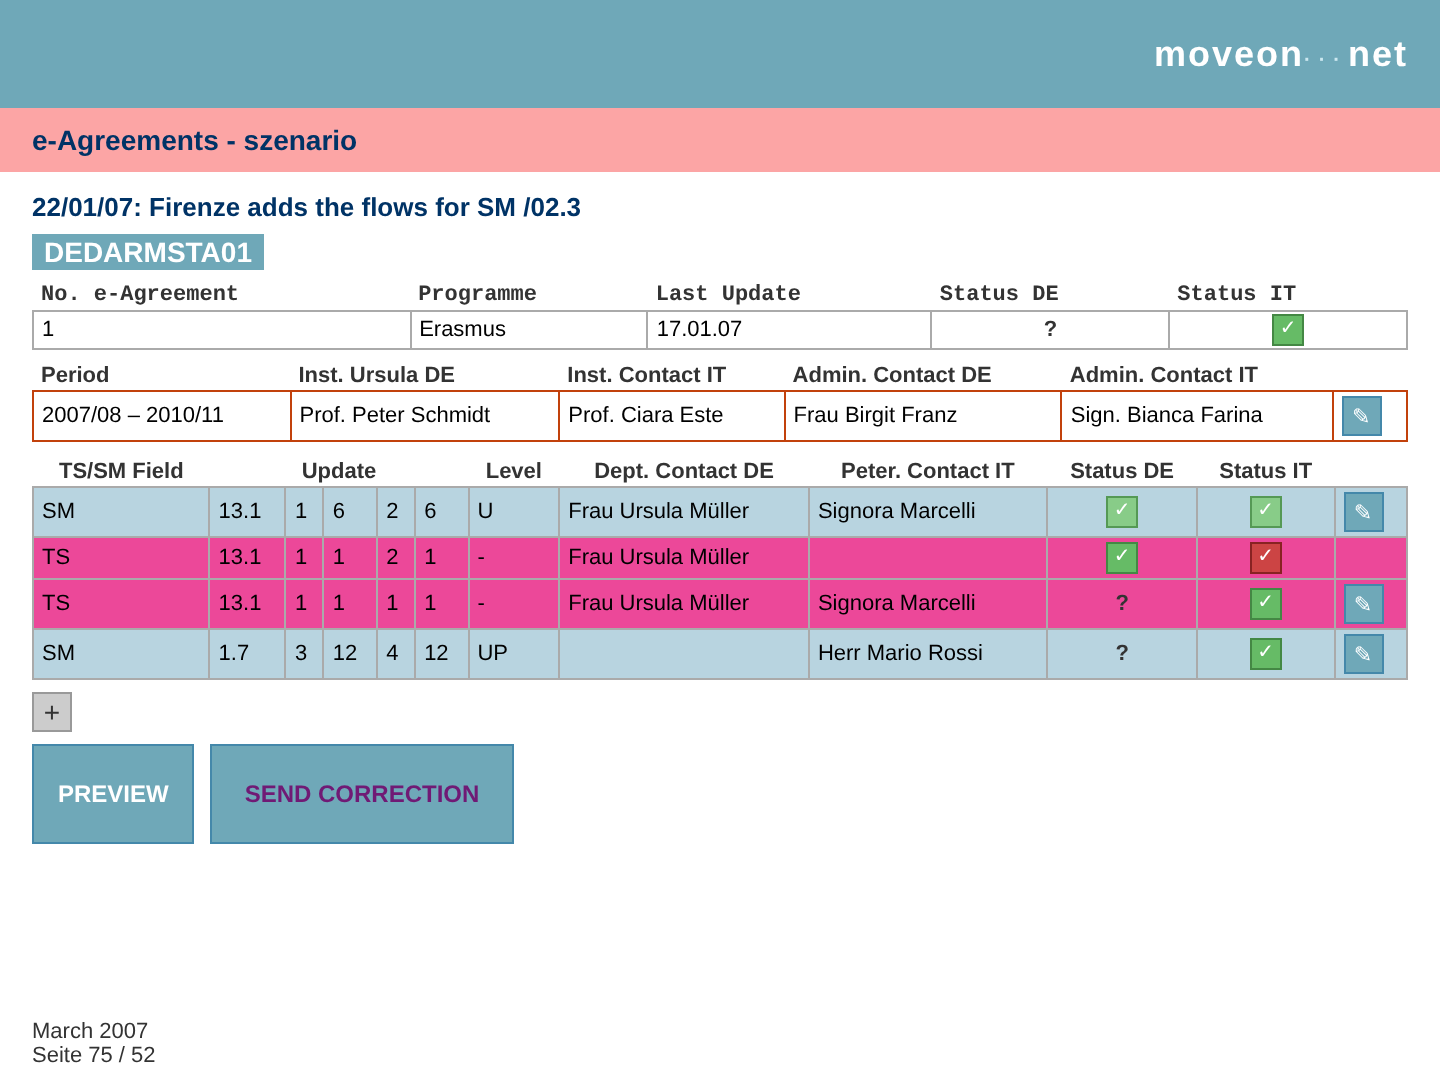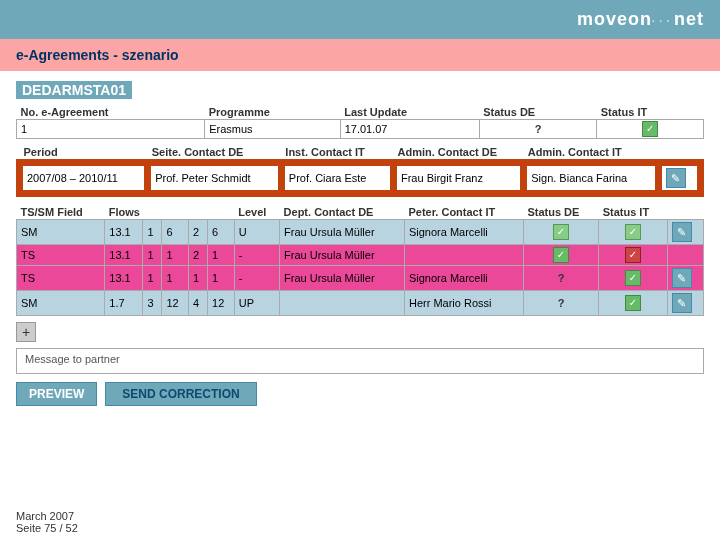--- a/index.html
+++ b/index.html
@@ -14,7 +14,7 @@
     }
     .header-bar {
       background: #6fa8b8;
-      height: 39px;
+      height: 54px;
       display: flex;
       align-items: center;
       justify-content: flex-end;

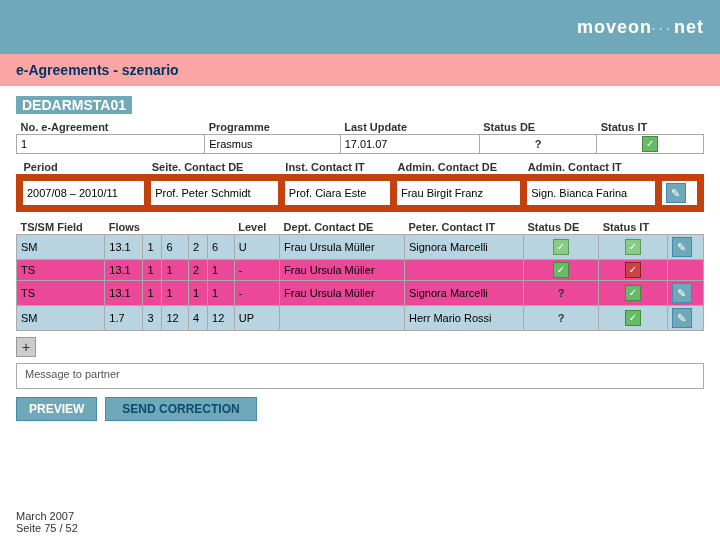--- a/index.html
+++ b/index.html
@@ -233,6 +233,7 @@
 <div class="content">
 
   
+  <div class="scenario-title">22/01/07: Firenze adds the flows for SM /02.3</div>
 
   
   <div class="agreement-id">DEDARMSTA01</div>

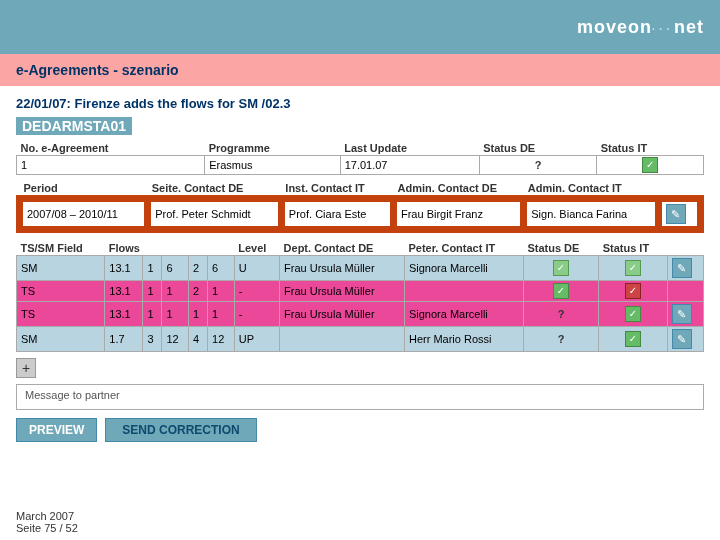--- a/index.html
+++ b/index.html
@@ -67,6 +67,7 @@
       font-size: 11px;
       color: #333;
       padding: 1px 4px;
+      font-family: Liberation Mono, monospace;
     }
     .info-table td {
       font-size: 11px;

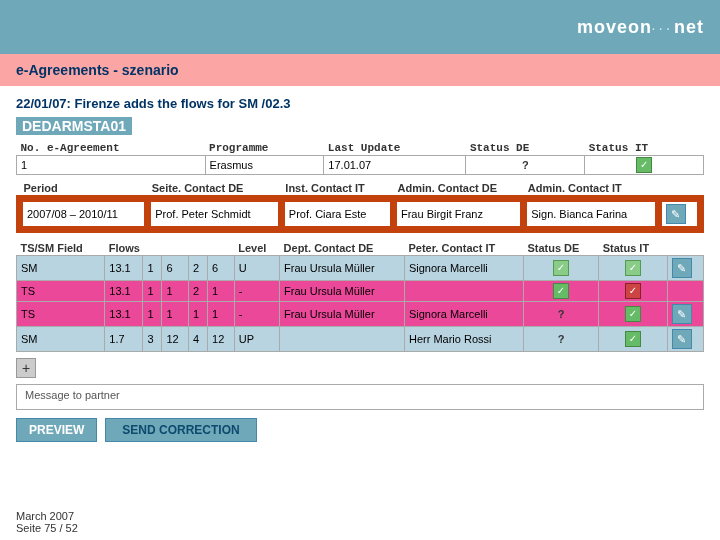--- a/index.html
+++ b/index.html
@@ -268,7 +268,7 @@
     <thead>
       <tr>
         <th>Period</th>
-        <th>Seite. Contact DE</th>
+        <th>Inst. Ursula DE</th>
         <th>Inst. Contact IT</th>
         <th>Admin. Contact DE</th>
         <th>Admin. Contact IT</th>

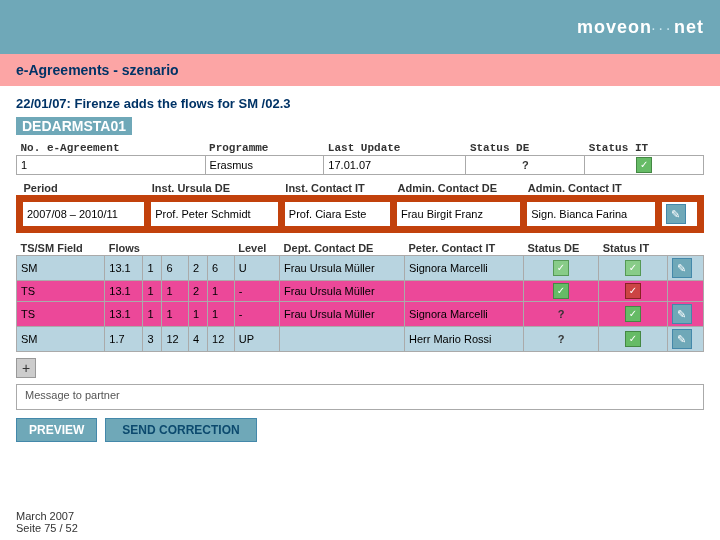--- a/index.html
+++ b/index.html
@@ -118,7 +118,7 @@
     .contact-table td {
       font-size: 11px;
       padding: 2px 4px;
-      border: 7px solid #c2410c;
+      border: 1px solid #c2410c;
       background: #fff;
     }
     .edit-btn {

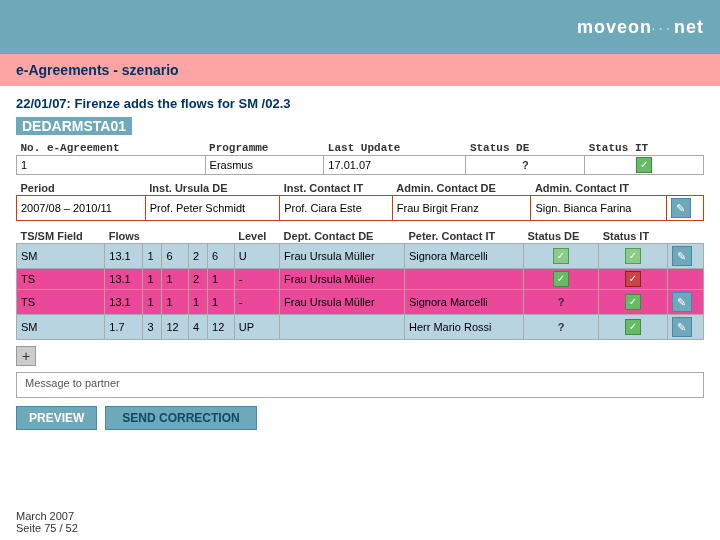--- a/index.html
+++ b/index.html
@@ -139,7 +139,7 @@
       margin-bottom: 6px;
     }
     .main-data-table th {
-      text-align: left;
+      text-align: center;
       font-weight: bold;
       font-size: 11px;
       padding: 1px 4px;

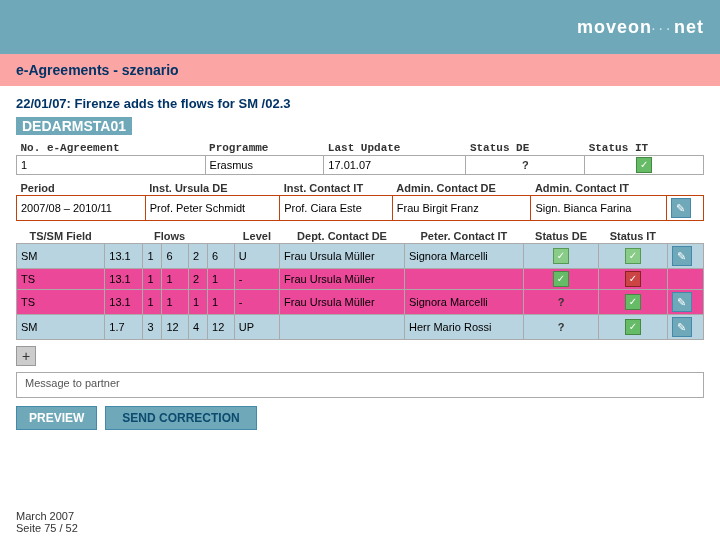--- a/index.html
+++ b/index.html
@@ -294,7 +294,7 @@
     <thead>
       <tr>
         <th>TS/SM Field</th>
-        <th colspan="5">Flows</th>
+        <th colspan="5">Update</th>
         <th>Level</th>
         <th>Dept. Contact DE</th>
         <th>Peter. Contact IT</th>

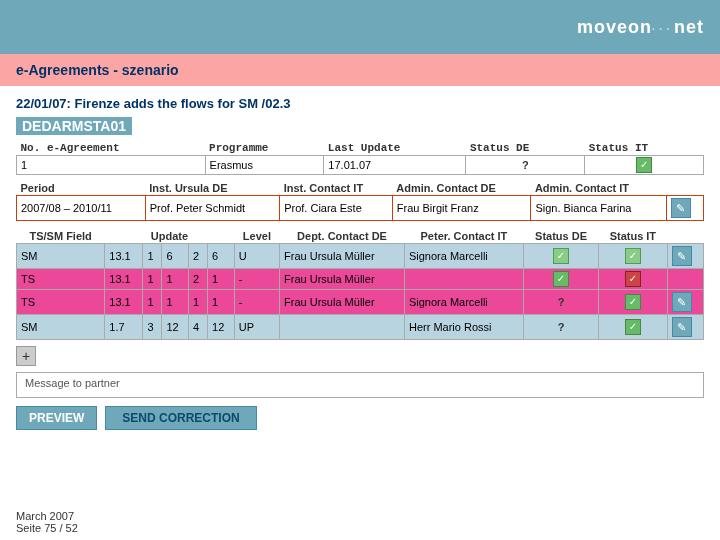--- a/index.html
+++ b/index.html
@@ -391,9 +391,6 @@
   </div>
 
   
-  <div class="message-box">
-    <span>Message to partner</span>
-  </div>
 
   
   <div class="button-row">

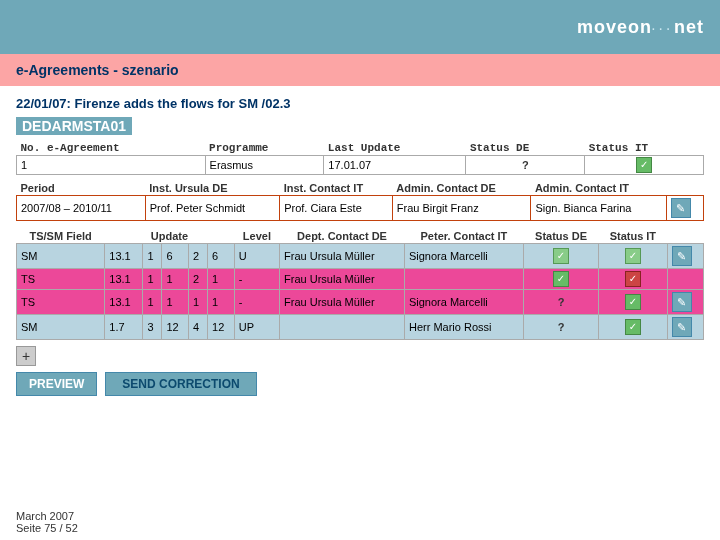--- a/index.html
+++ b/index.html
@@ -191,7 +191,7 @@
       background: #6fa8b8;
       color: #fff;
       border: 1px solid #4488aa;
-      padding: 4px 12px;
+      padding: 17px 12px;
       cursor: pointer;
       font-size: 12px;
       font-weight: bold;

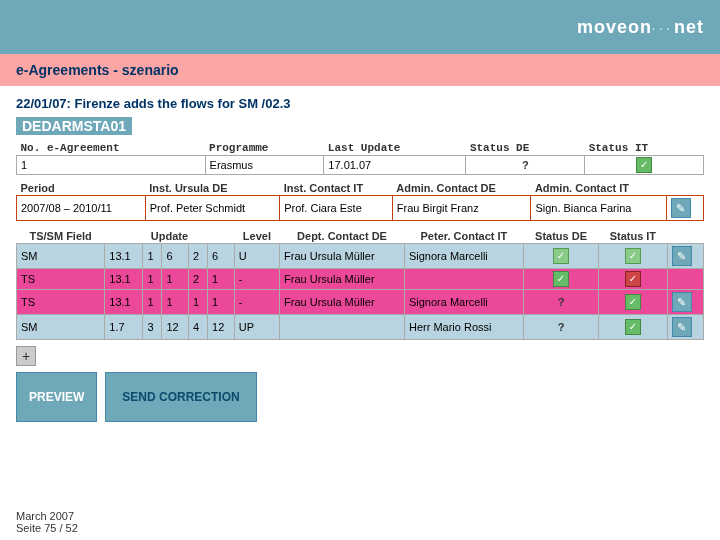--- a/index.html
+++ b/index.html
@@ -198,7 +198,7 @@
     }
     .btn-correction {
       background: #6fa8b8;
-      color: #0c4a6e;
+      color: #701a75;
       border: 1px solid #4488aa;
       padding: 4px 16px;
       cursor: pointer;

